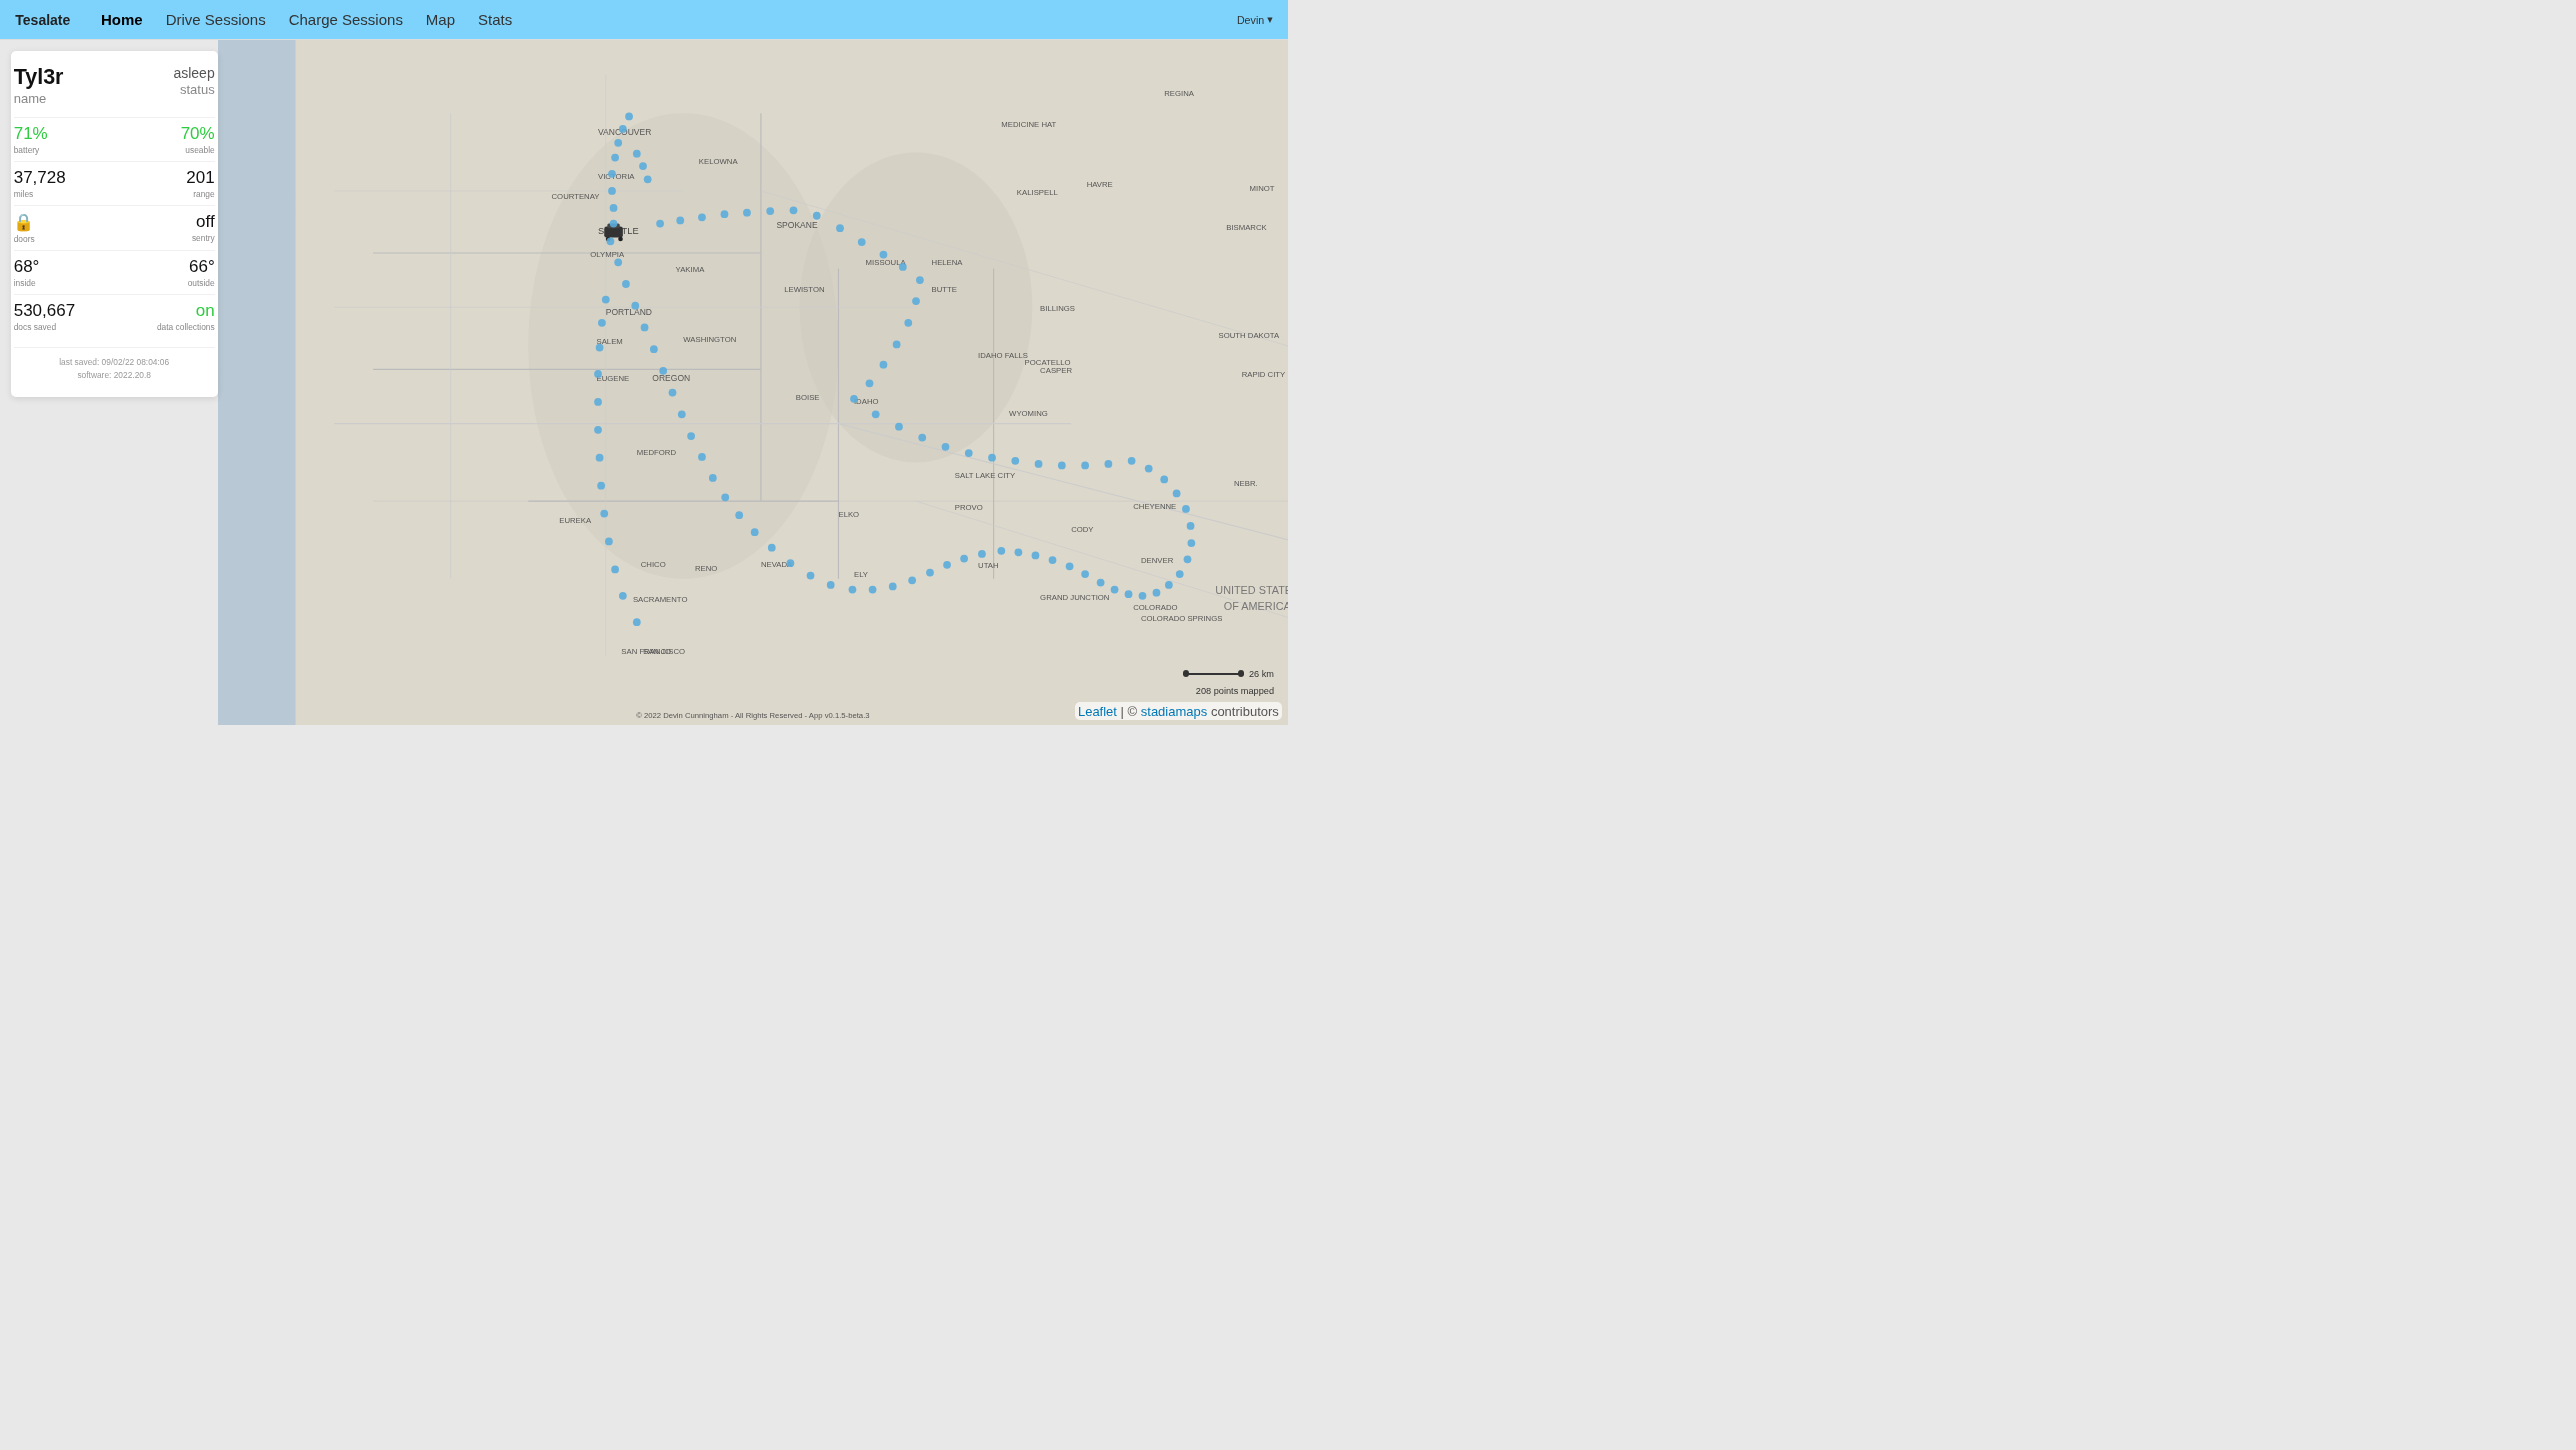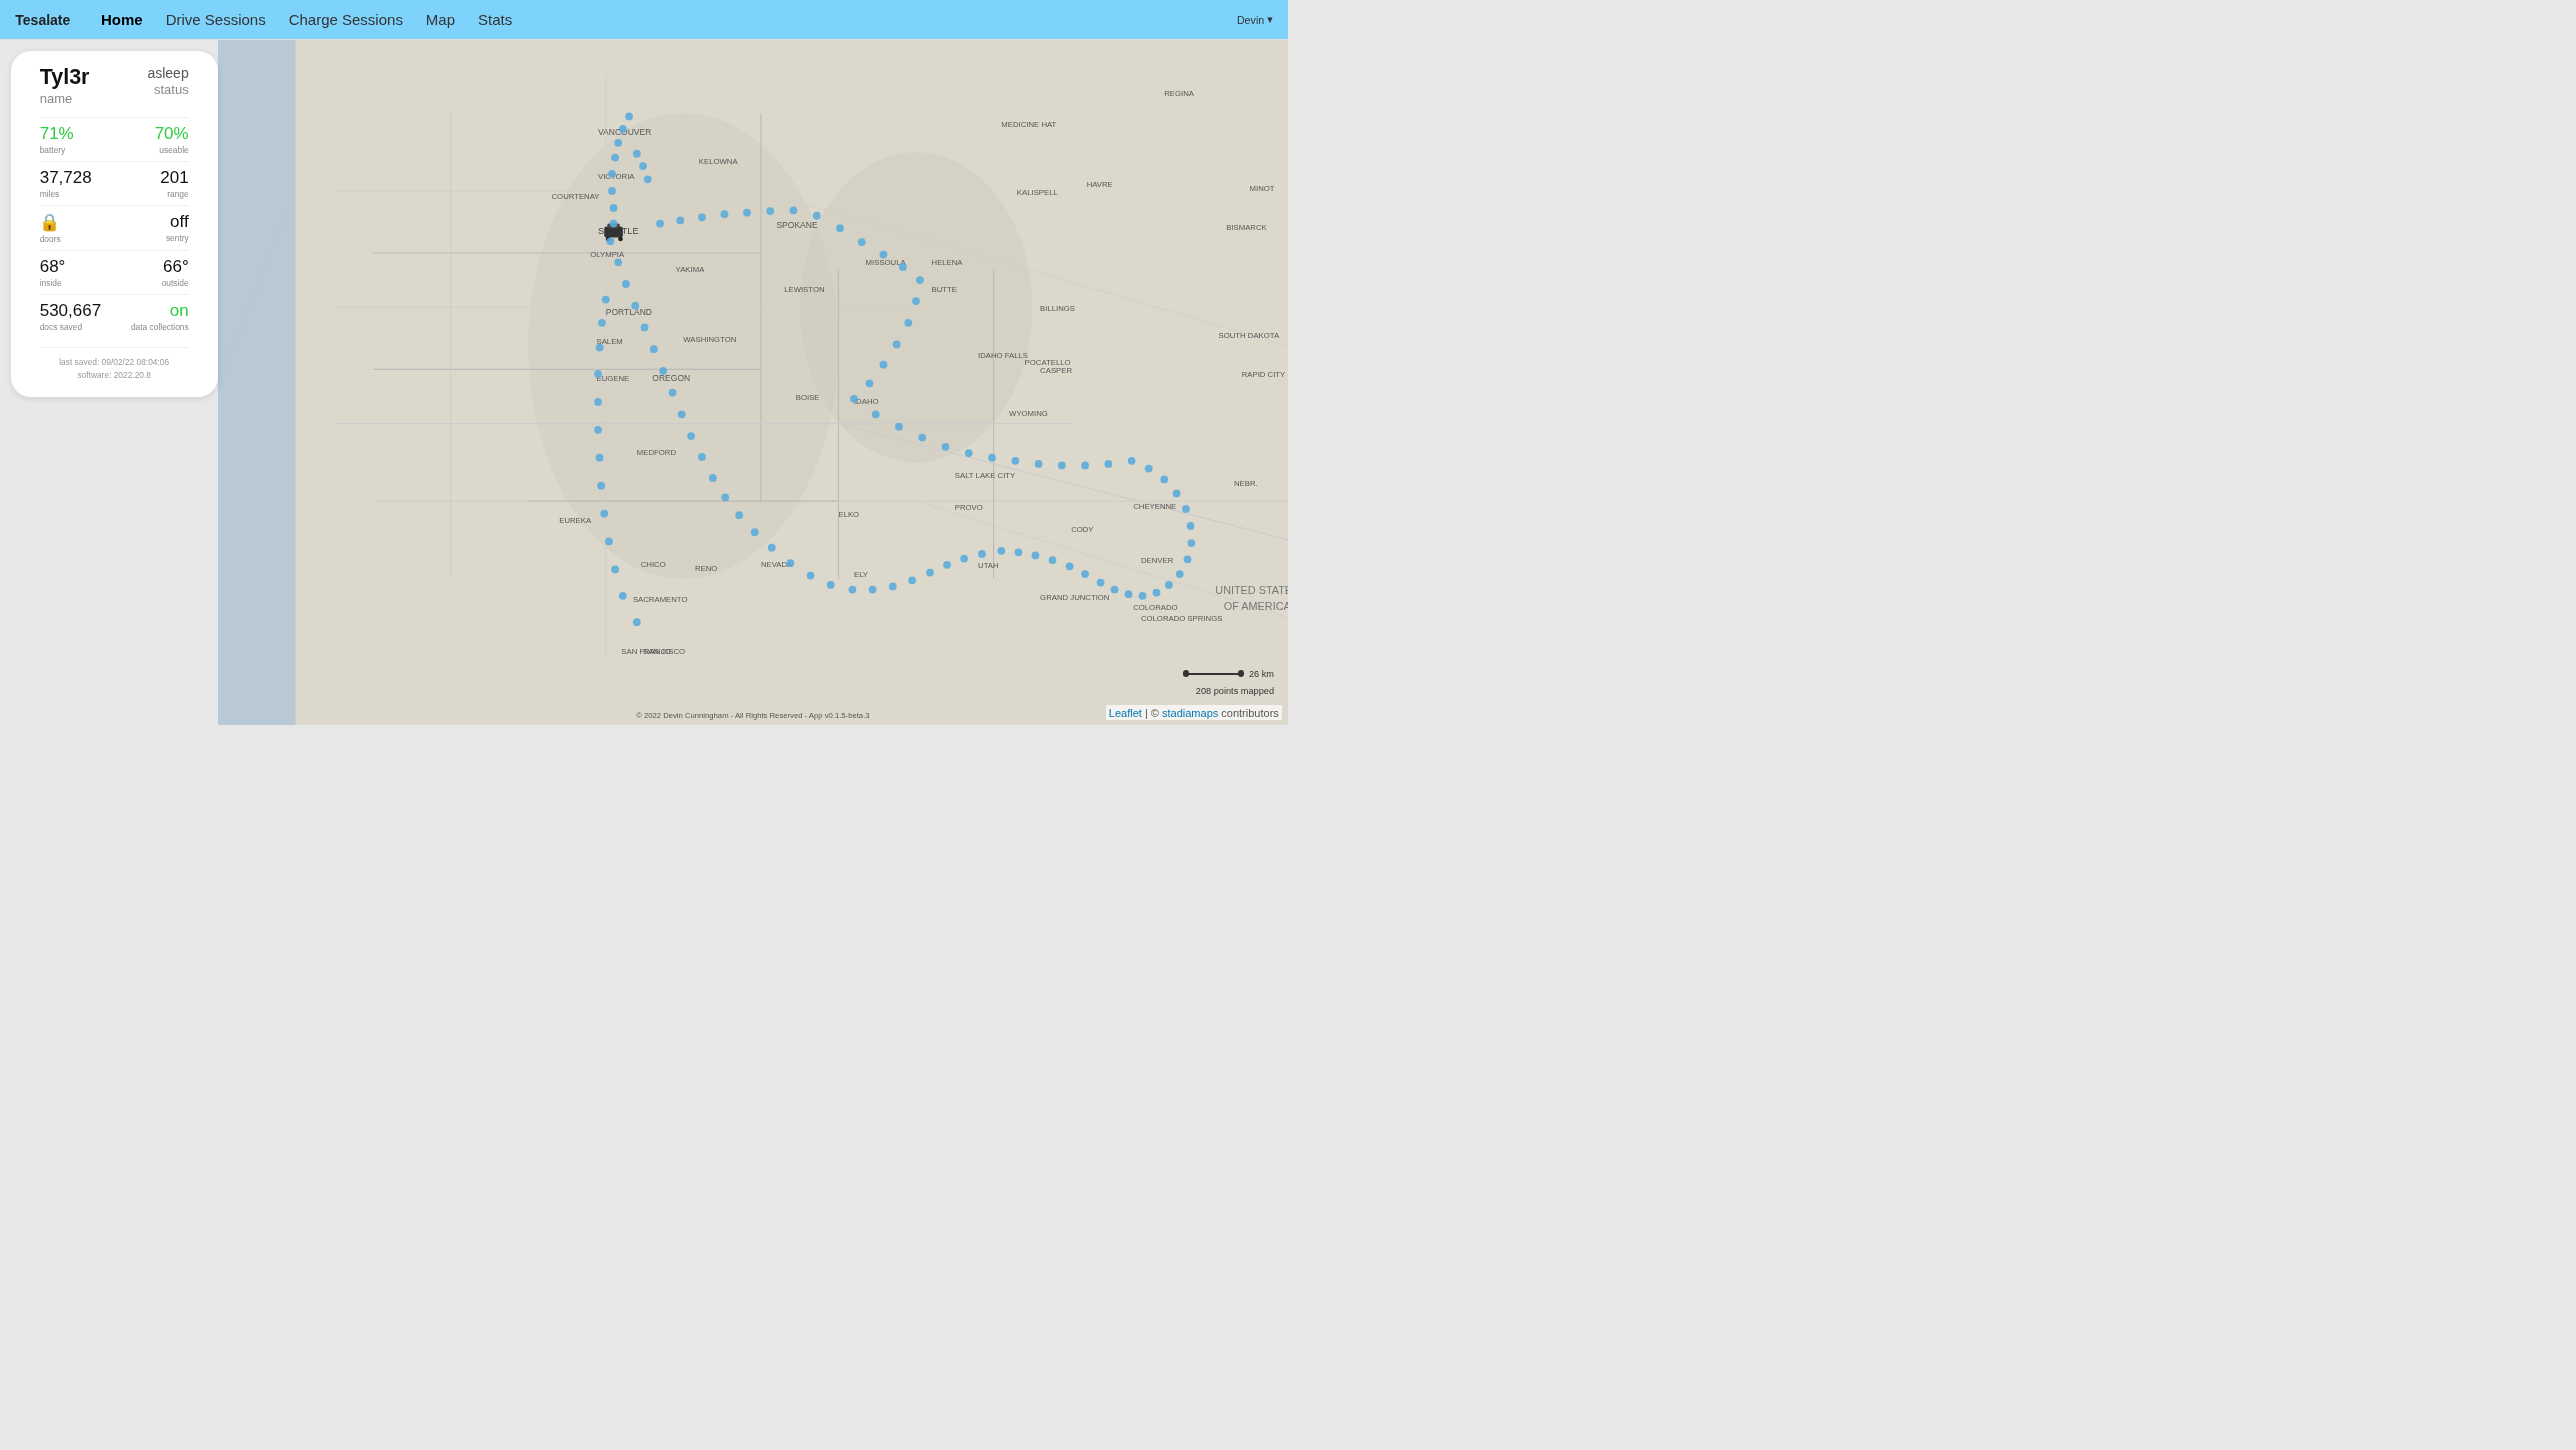--- a/index.html
+++ b/index.html
@@ -29,9 +29,9 @@
     
     .sidebar {
       width: 207px; min-width: 207px;
-      background: #fff; border-radius: 20px; margin: 10.7px 0 10.7px 10.7px;
+      background: #fff; border-radius: 5px; margin: 10.7px 0 10.7px 10.7px;
       box-shadow: 0 1.5px 6.1px rgba(0,0,0,0.1);
-      padding: 14px 29px; display: flex; flex-direction: column; gap: 0;
+      padding: 14px 3px; display: flex; flex-direction: column; gap: 0;
       z-index: 10; height: fit-content;
     }
     .car-header { display: flex; justify-content: space-between; align-items: flex-start; margin-bottom: 10.7px; }

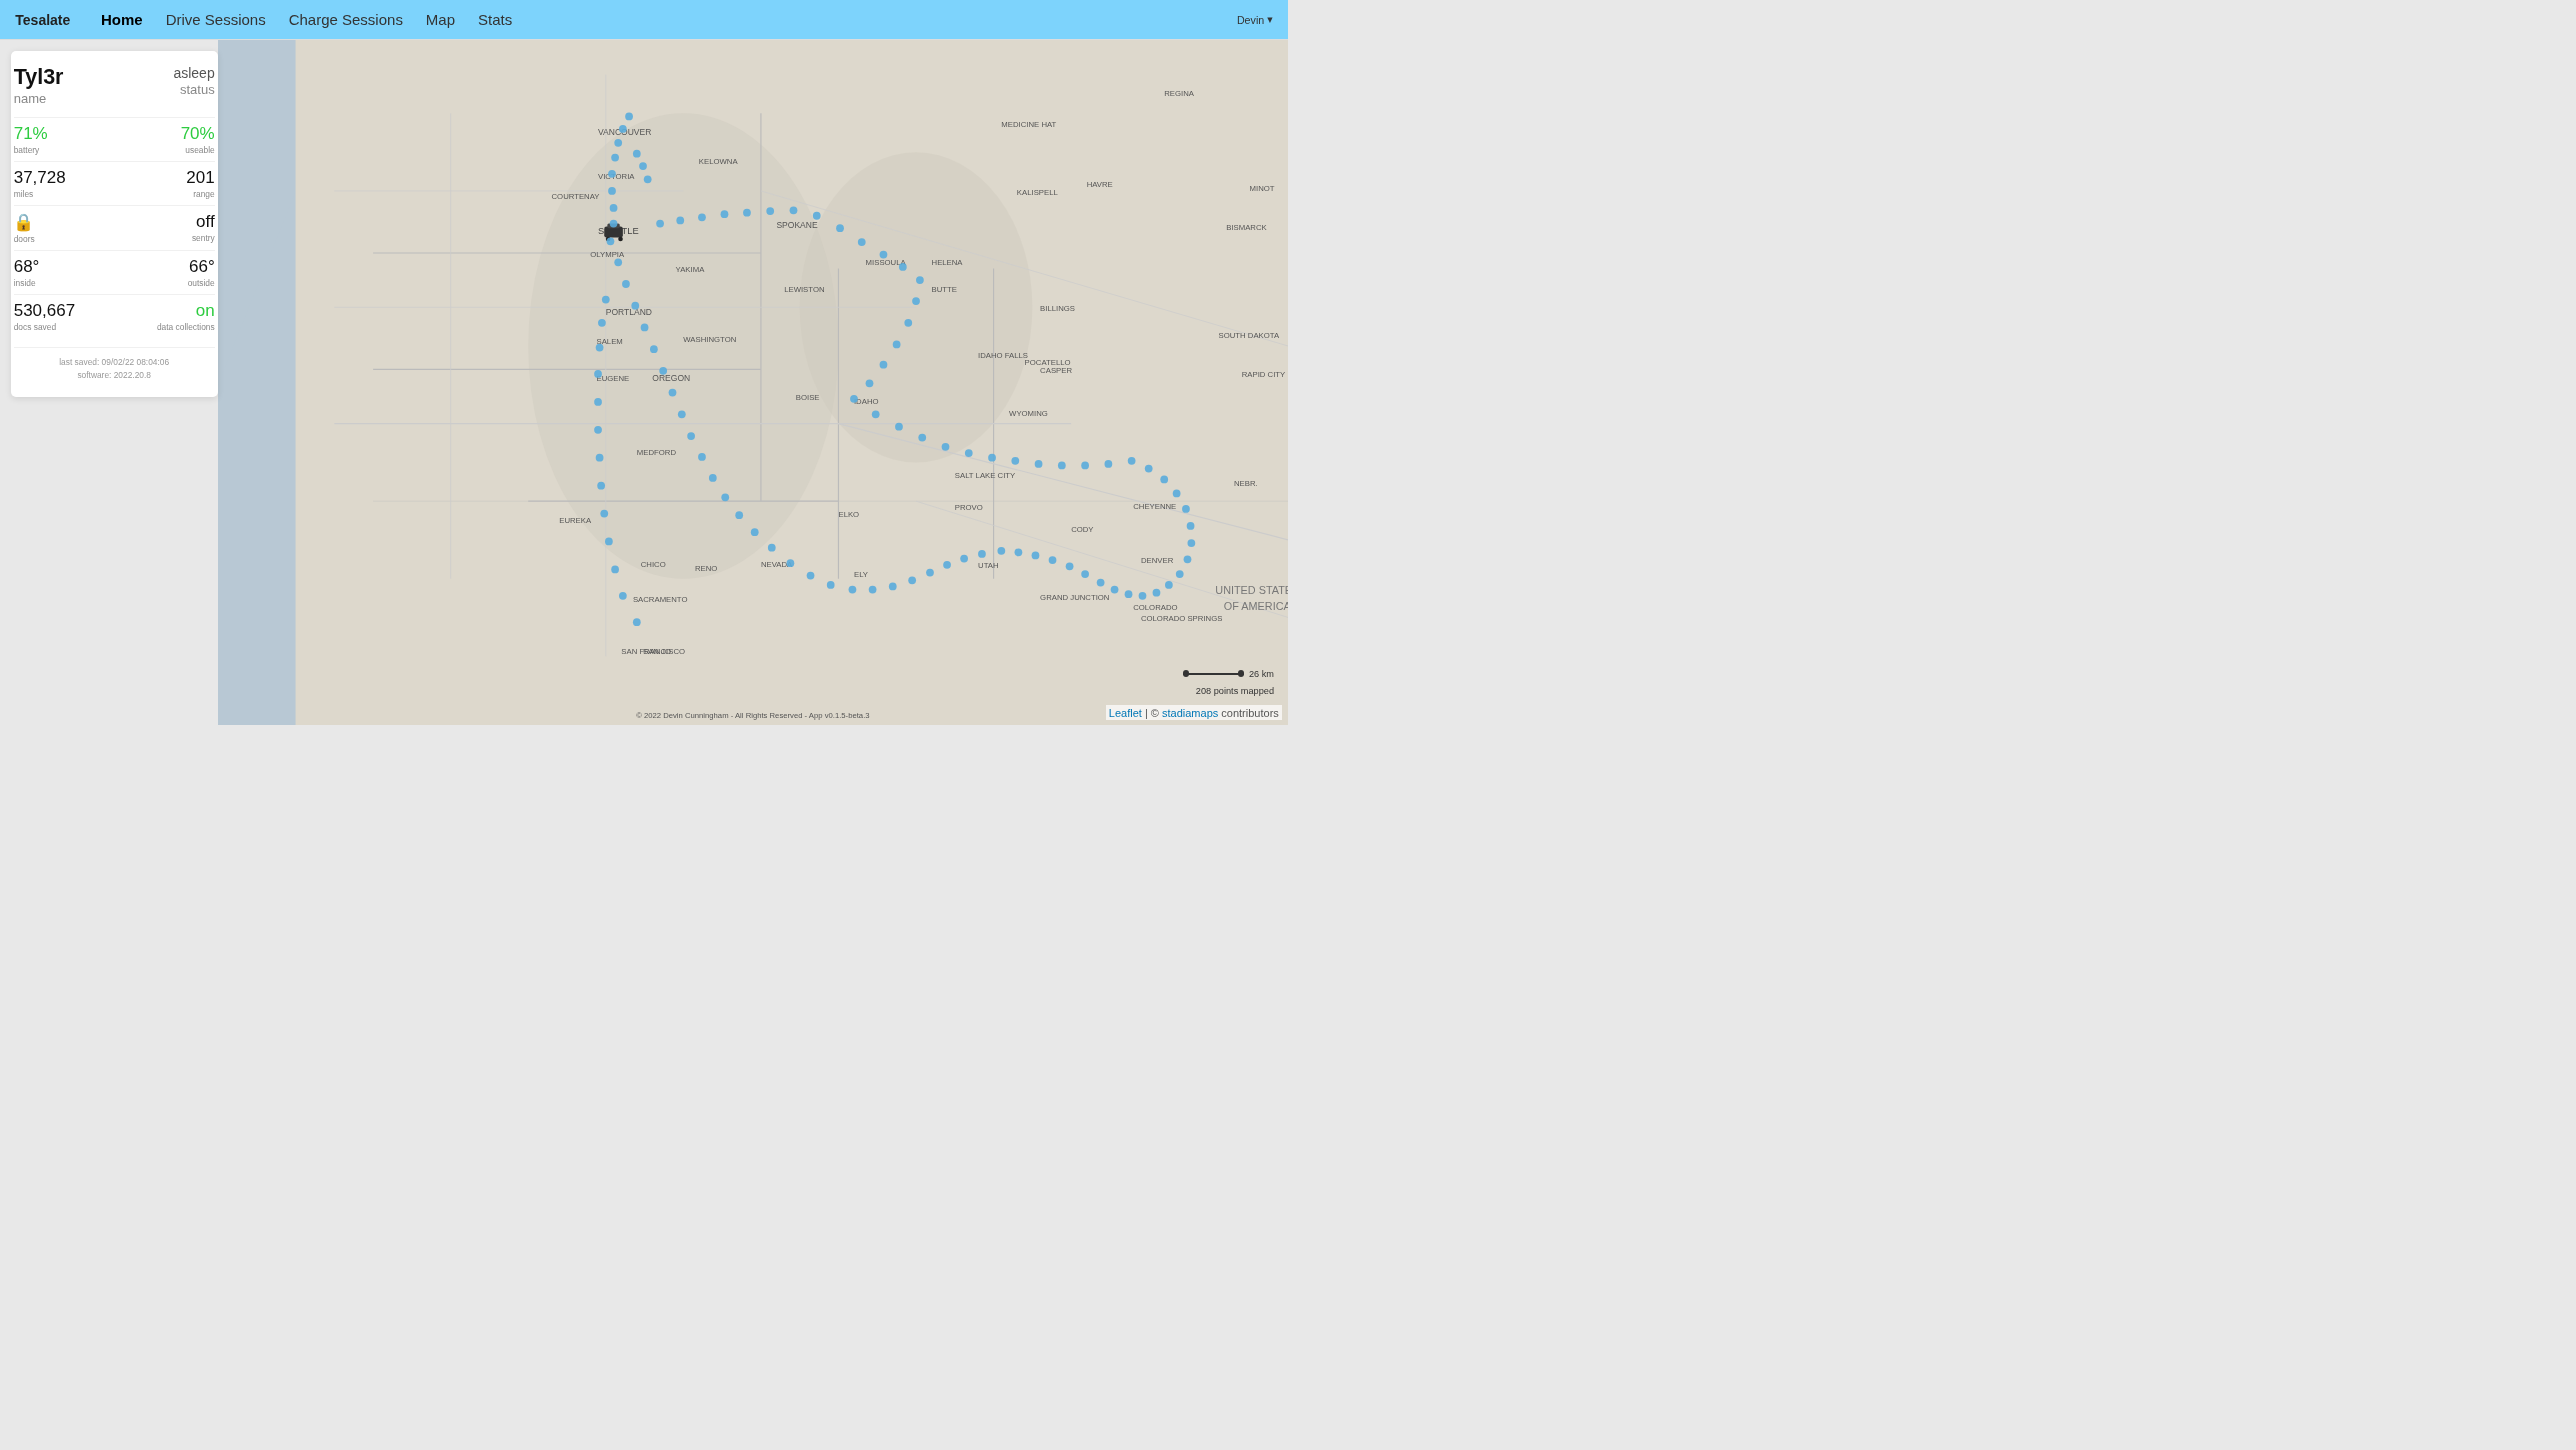--- a/index.html
+++ b/index.html
@@ -372,7 +372,7 @@
     </div>
 
     
-    <div style="position:absolute; bottom:4.6px; right:6.1px; font-size:11px; color:#555; background:rgba(255,255,255,0.7); padding:1.5px 3.1px; border-radius:0;">
+    <div style="position:absolute; bottom:4.6px; right:6.1px; font-size:13px; color:#555; background:rgba(255,255,255,0.7); padding:1.5px 3.1px; border-radius:5px;">
       <span style="color:#0077b6; cursor:pointer;">Leaflet</span>
       <span> | © </span>
       <span style="color:#0077b6; cursor:pointer;">stadiamaps</span>

